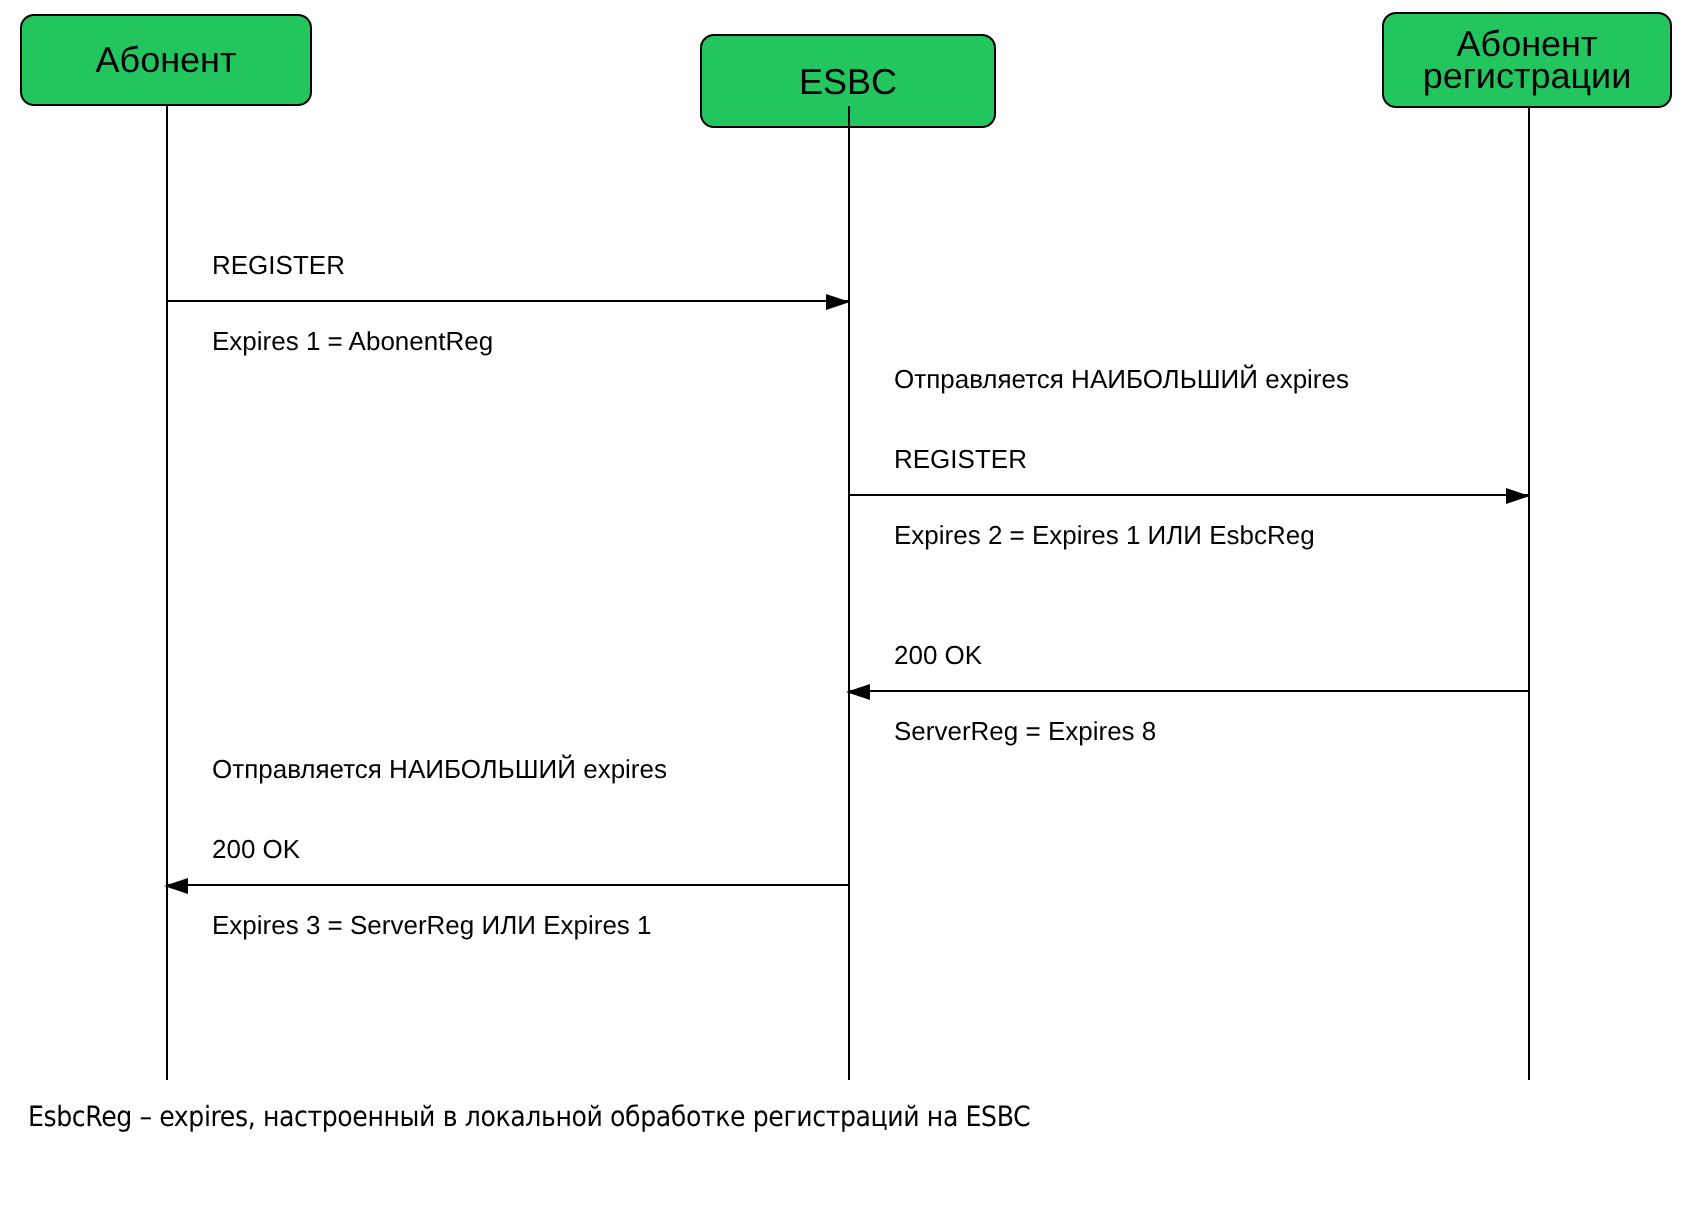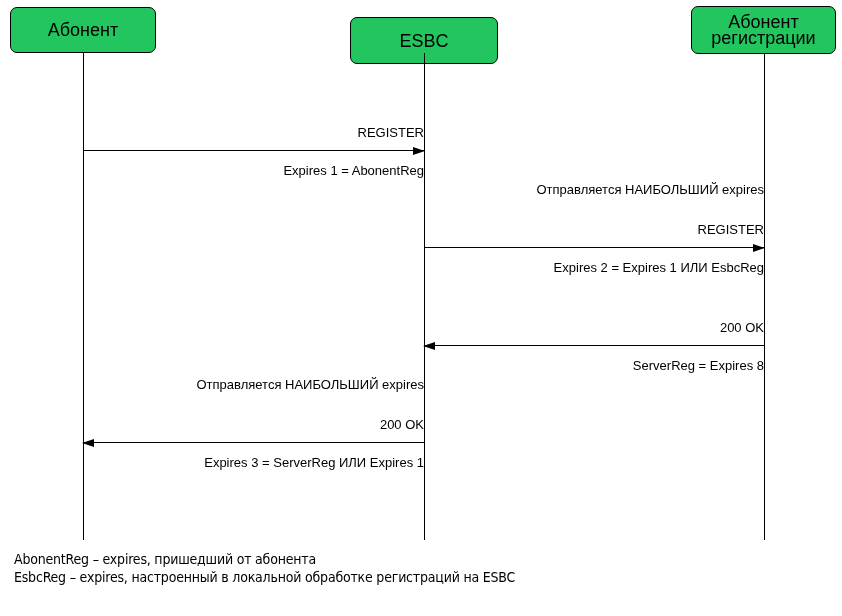--- a/index.html
+++ b/index.html
@@ -54,7 +54,7 @@
   .msg-note, .msg-label, .msg-detail {
     position: absolute;
     left: 0; right: 0;
-    text-align: right;
+    text-align: left;
     font-size: 13px;
     line-height: 18px;
     white-space: nowrap;

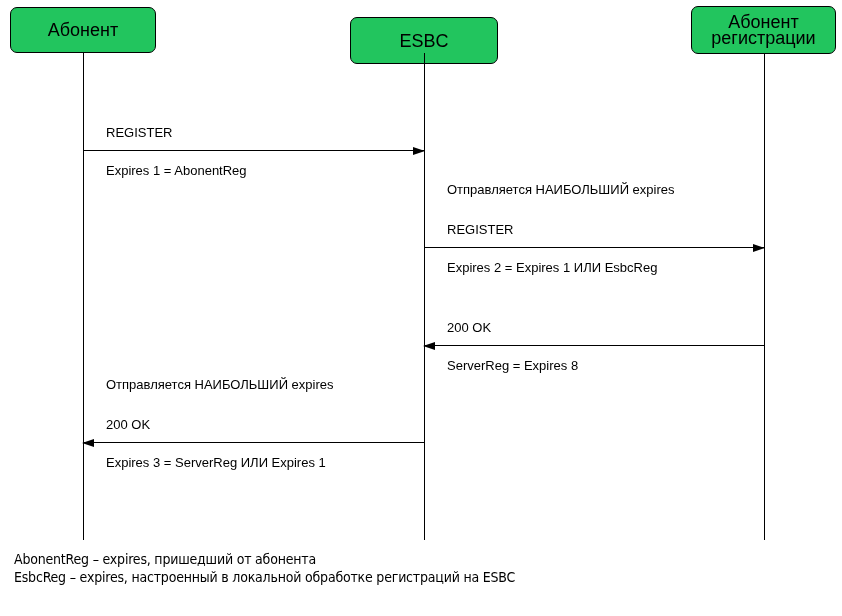--- a/index.html
+++ b/index.html
@@ -149,7 +149,6 @@
   </div>
 
   <div id="legend">
-    <div>AbonentReg – expires, пришедший от абонента</div>
     <div>EsbcReg – expires, настроенный в локальной обработке регистраций на ESBC</div>
   </div>
 

